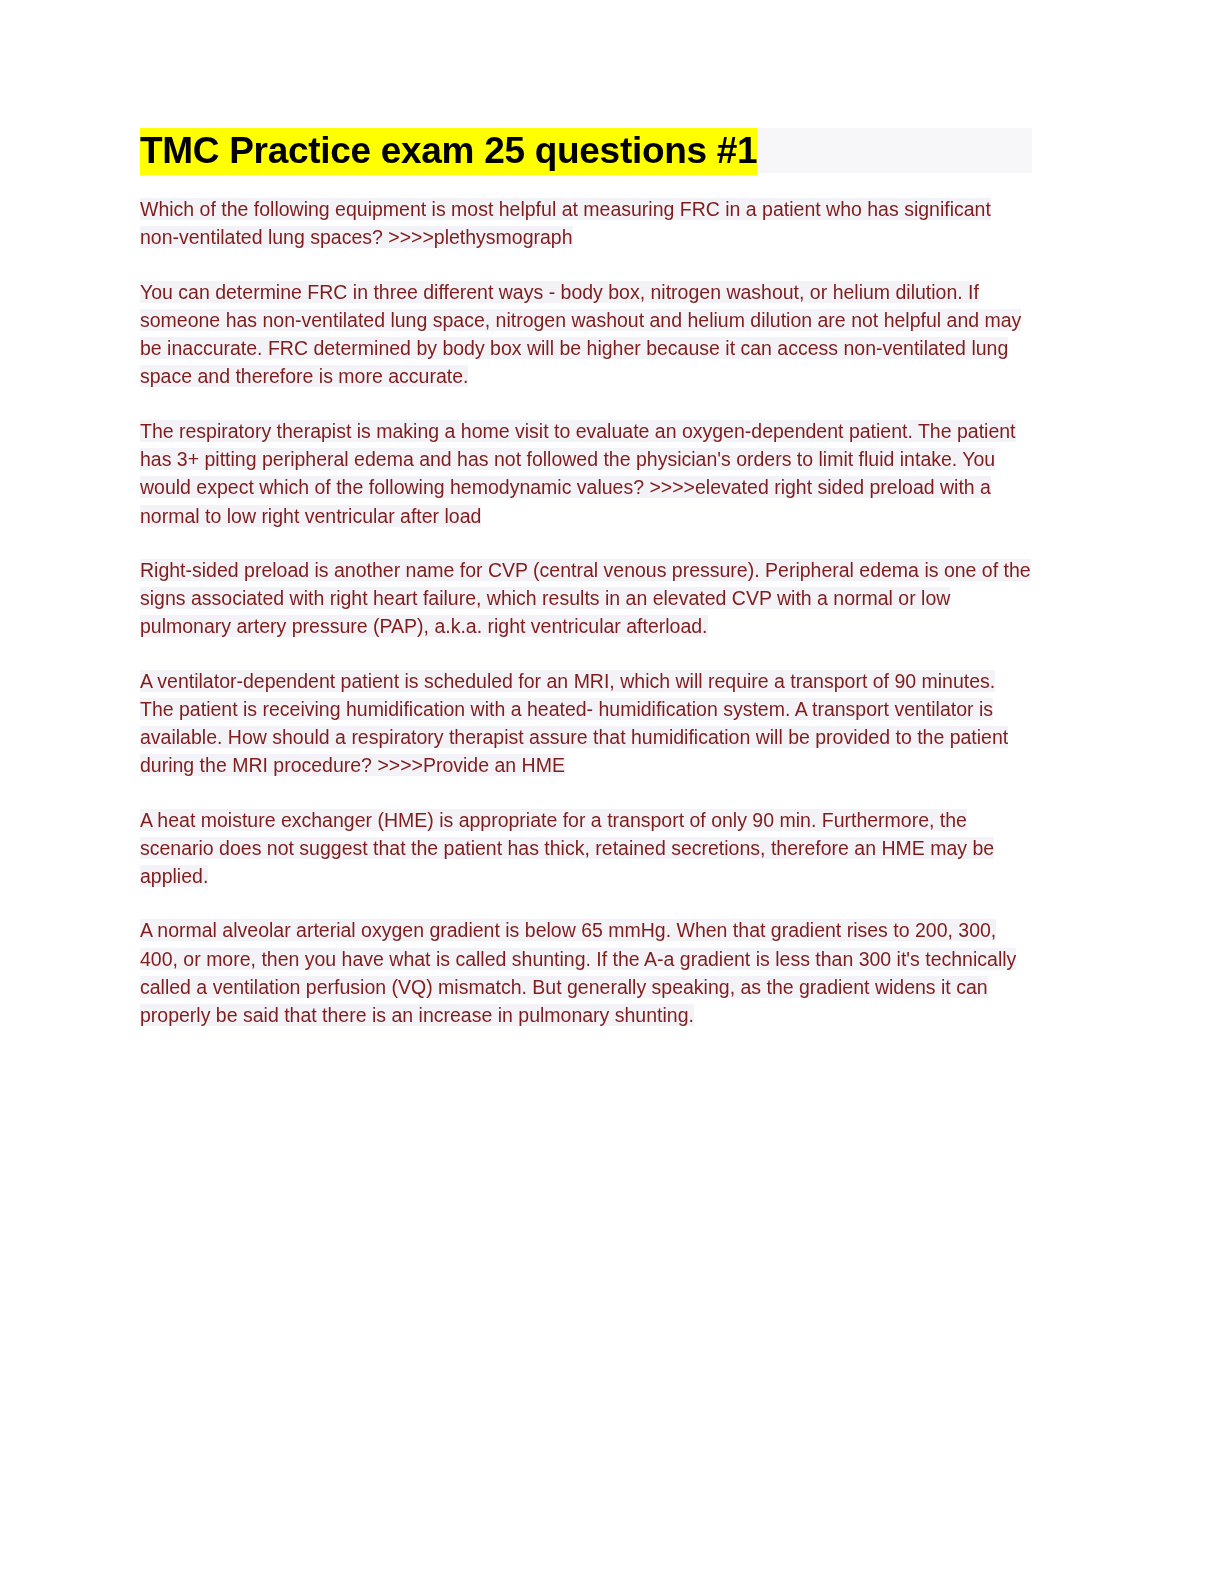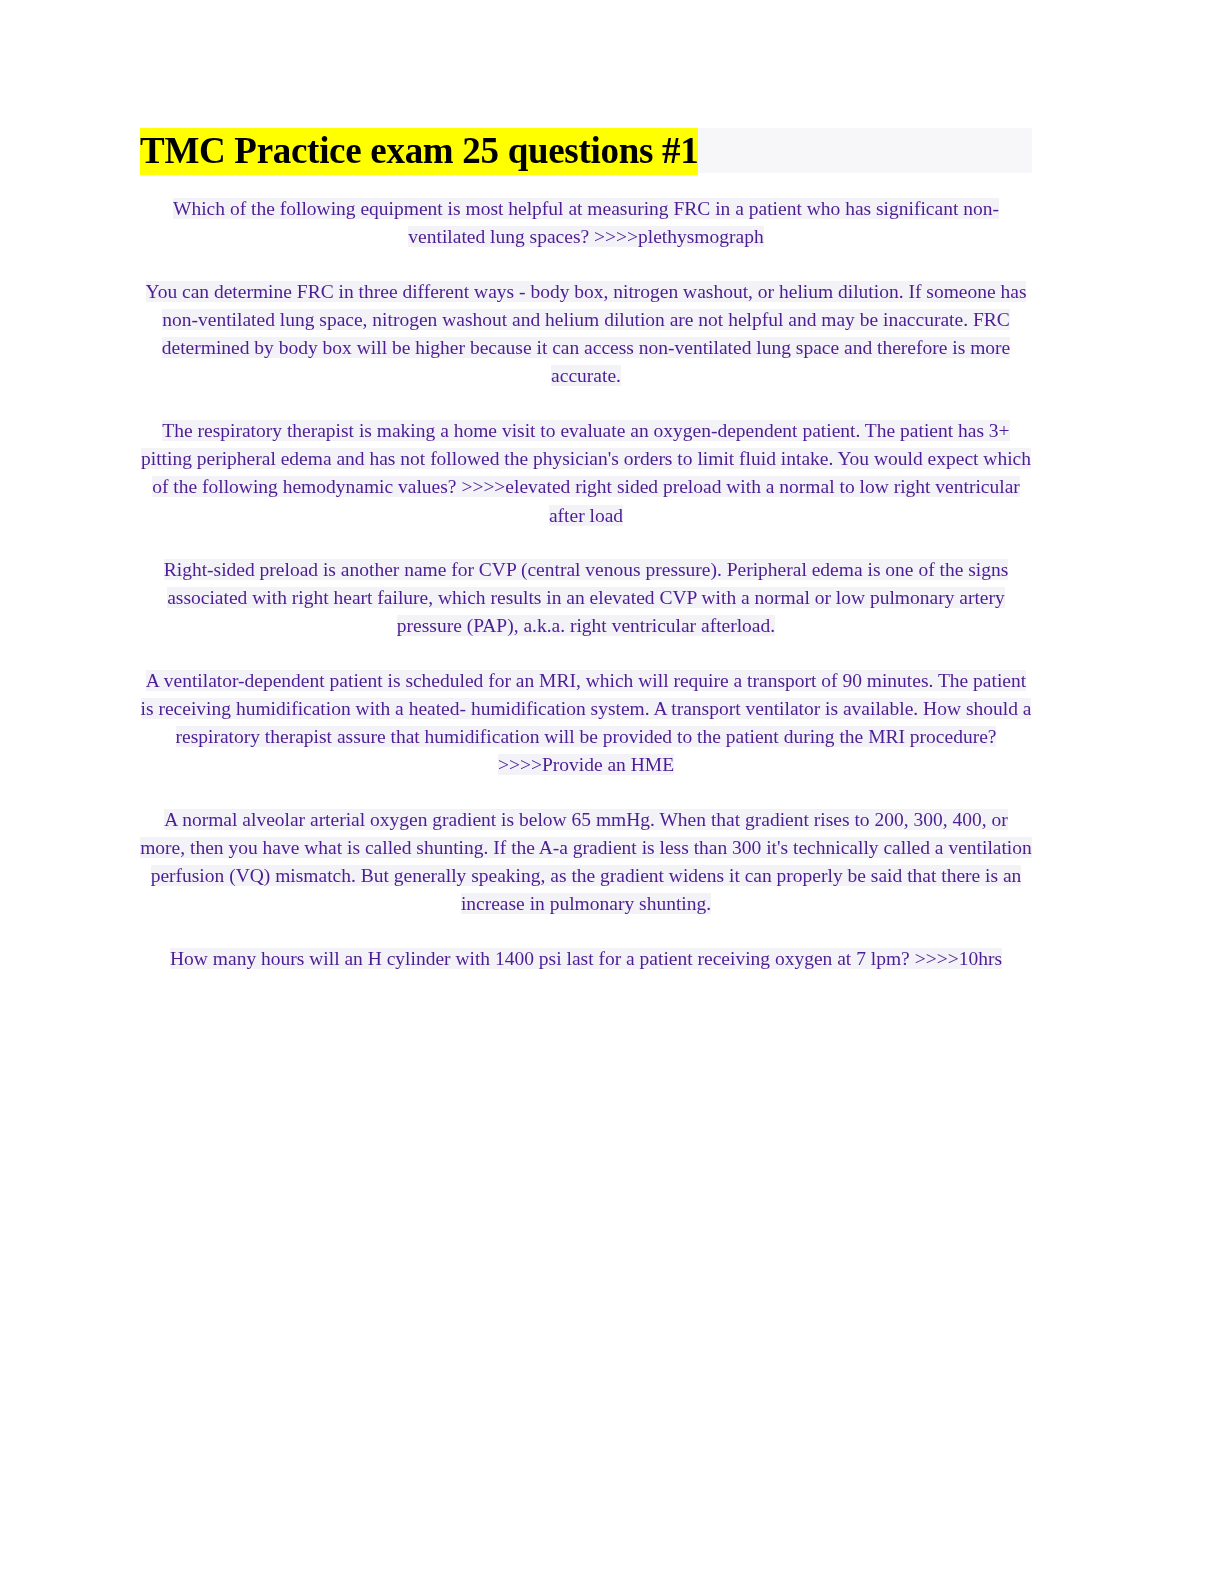--- a/index.html
+++ b/index.html
@@ -20,7 +20,6 @@
     height: 1584px;
     box-sizing: border-box;
     padding: 128px 140px 14px 140px;
-    font-family: Liberation Serif, serif;
   }
   .doc-title {
     font-size: 37px;

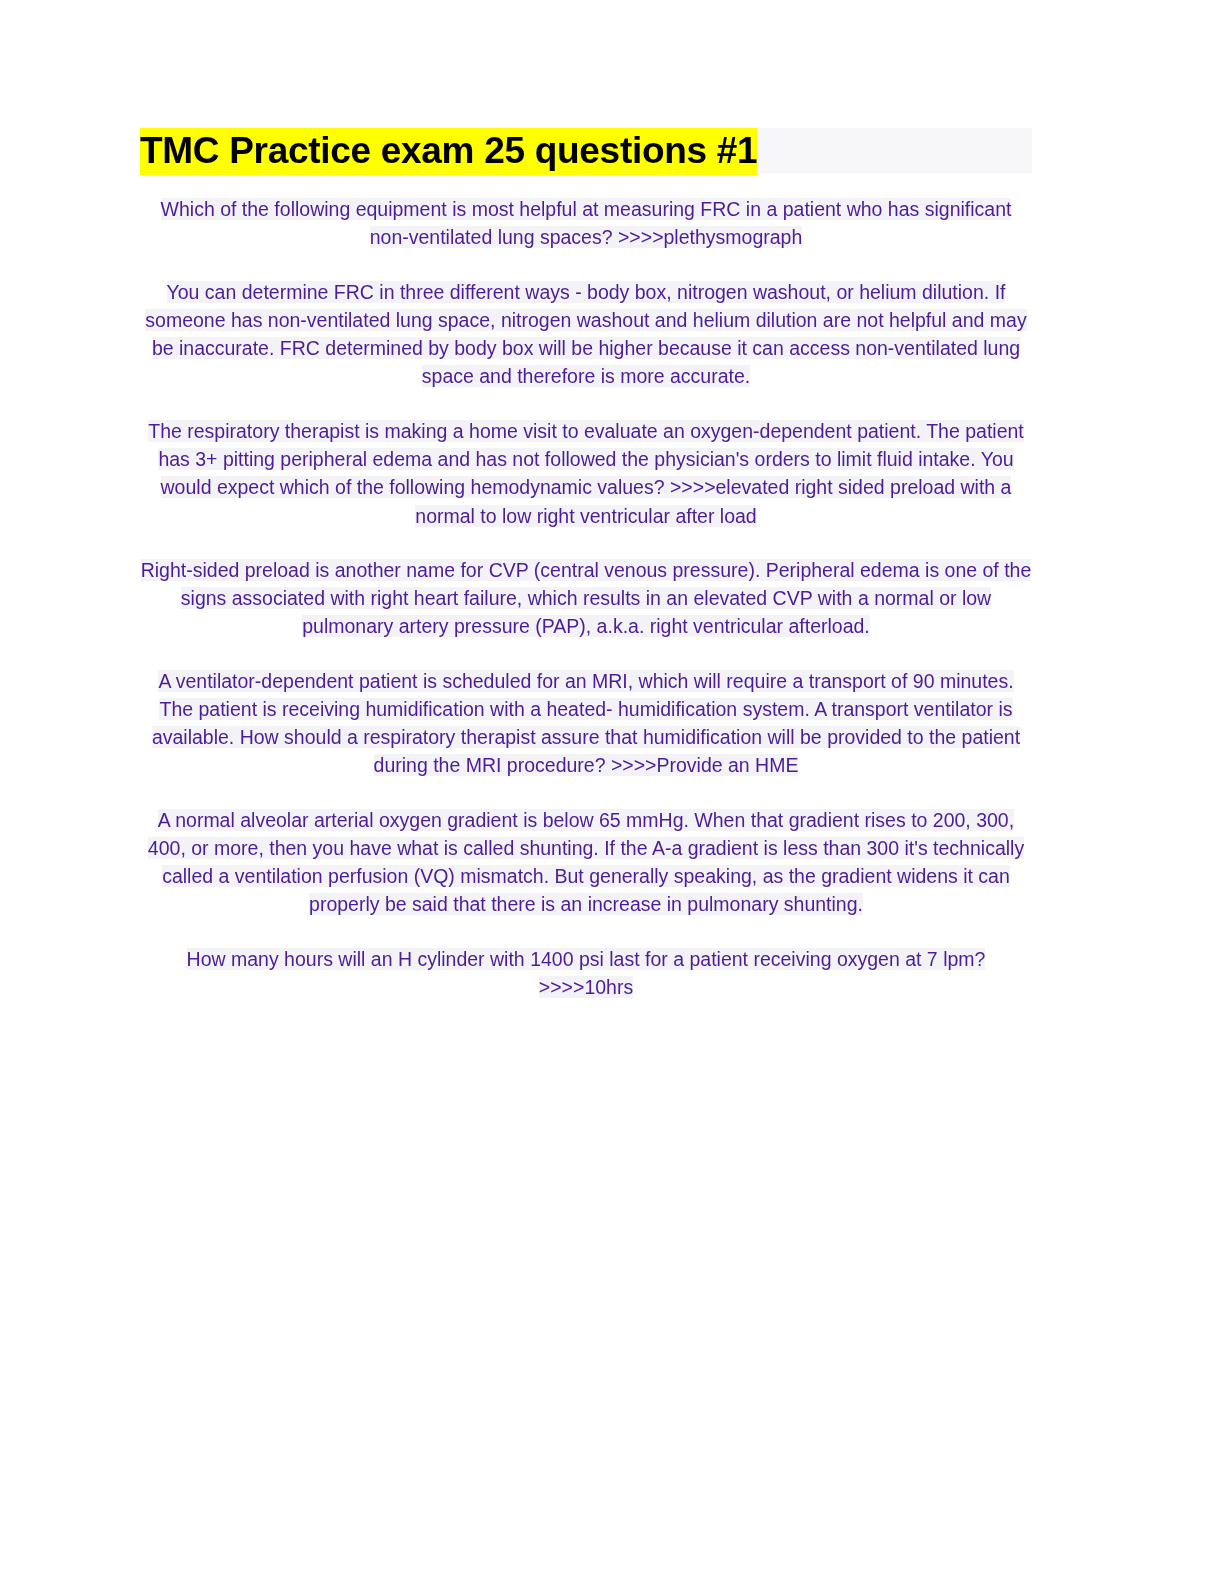--- a/index.html
+++ b/index.html
@@ -37,8 +37,7 @@
     line-height: 1.45;
     margin: 0 0 26px 0;
     max-width: 930px;
-    color: #4c1d95;
-    text-align: center;
+    color: #7f1d1d;
   }
   .para.tight {
     margin-bottom: 0;

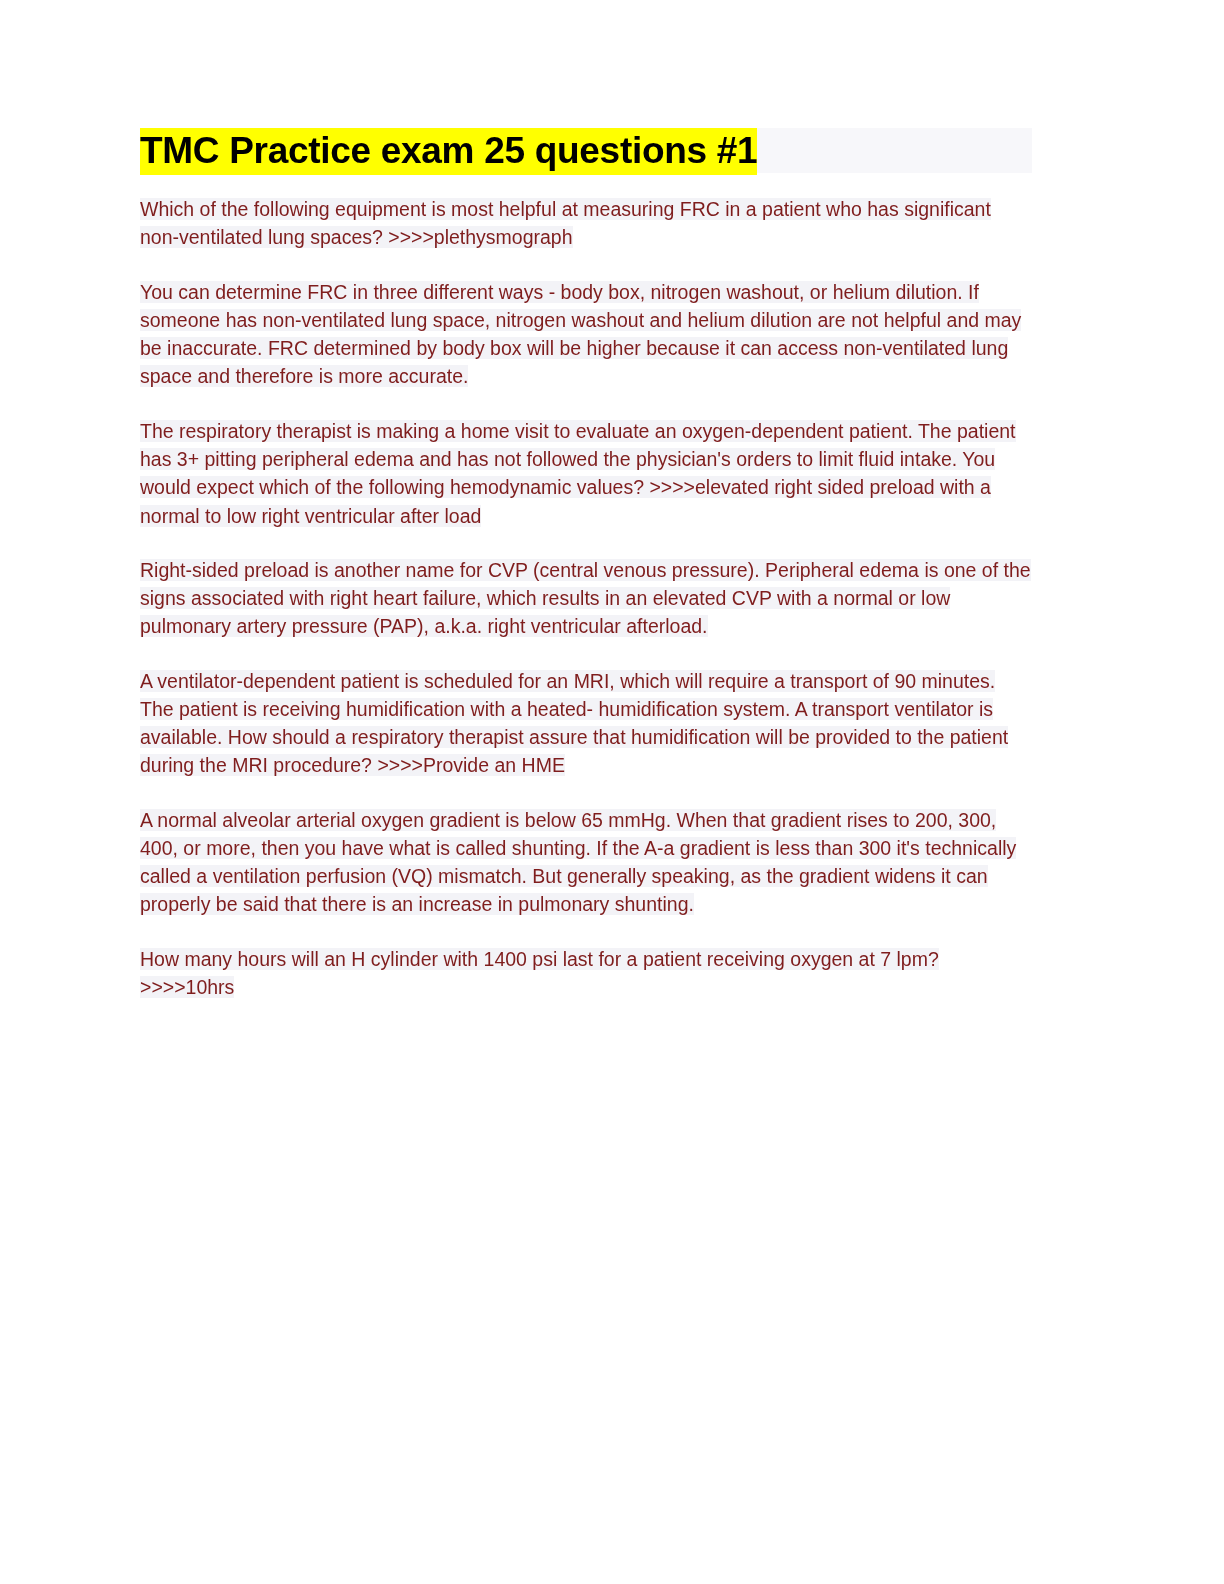--- a/index.html
+++ b/index.html
@@ -70,6 +70,7 @@
 
   <p class="para"><span class="txt">A ventilator-dependent patient is scheduled for an MRI, which will require a transport of 90 minutes. The patient is receiving humidification with a heated- humidification system. A transport ventilator is available. How should a respiratory therapist assure that humidification will be provided to the patient during the MRI procedure? &gt;&gt;&gt;&gt;Provide an HME</span></p>
 
+  <p class="para"><span class="txt">A heat moisture exchanger (HME) is appropriate for a transport of only 90 min. Furthermore, the scenario does not suggest that the patient has thick, retained secretions, therefore an HME may be applied.</span></p>
 
 
   <p class="para"><span class="txt">A normal alveolar arterial oxygen gradient is below 65 mmHg. When that gradient rises to 200, 300, 400, or more, then you have what is called shunting. If the A-a gradient is less than 300 it's technically called a ventilation perfusion (VQ) mismatch. But generally speaking, as the gradient widens it can properly be said that there is an increase in pulmonary shunting.</span></p>

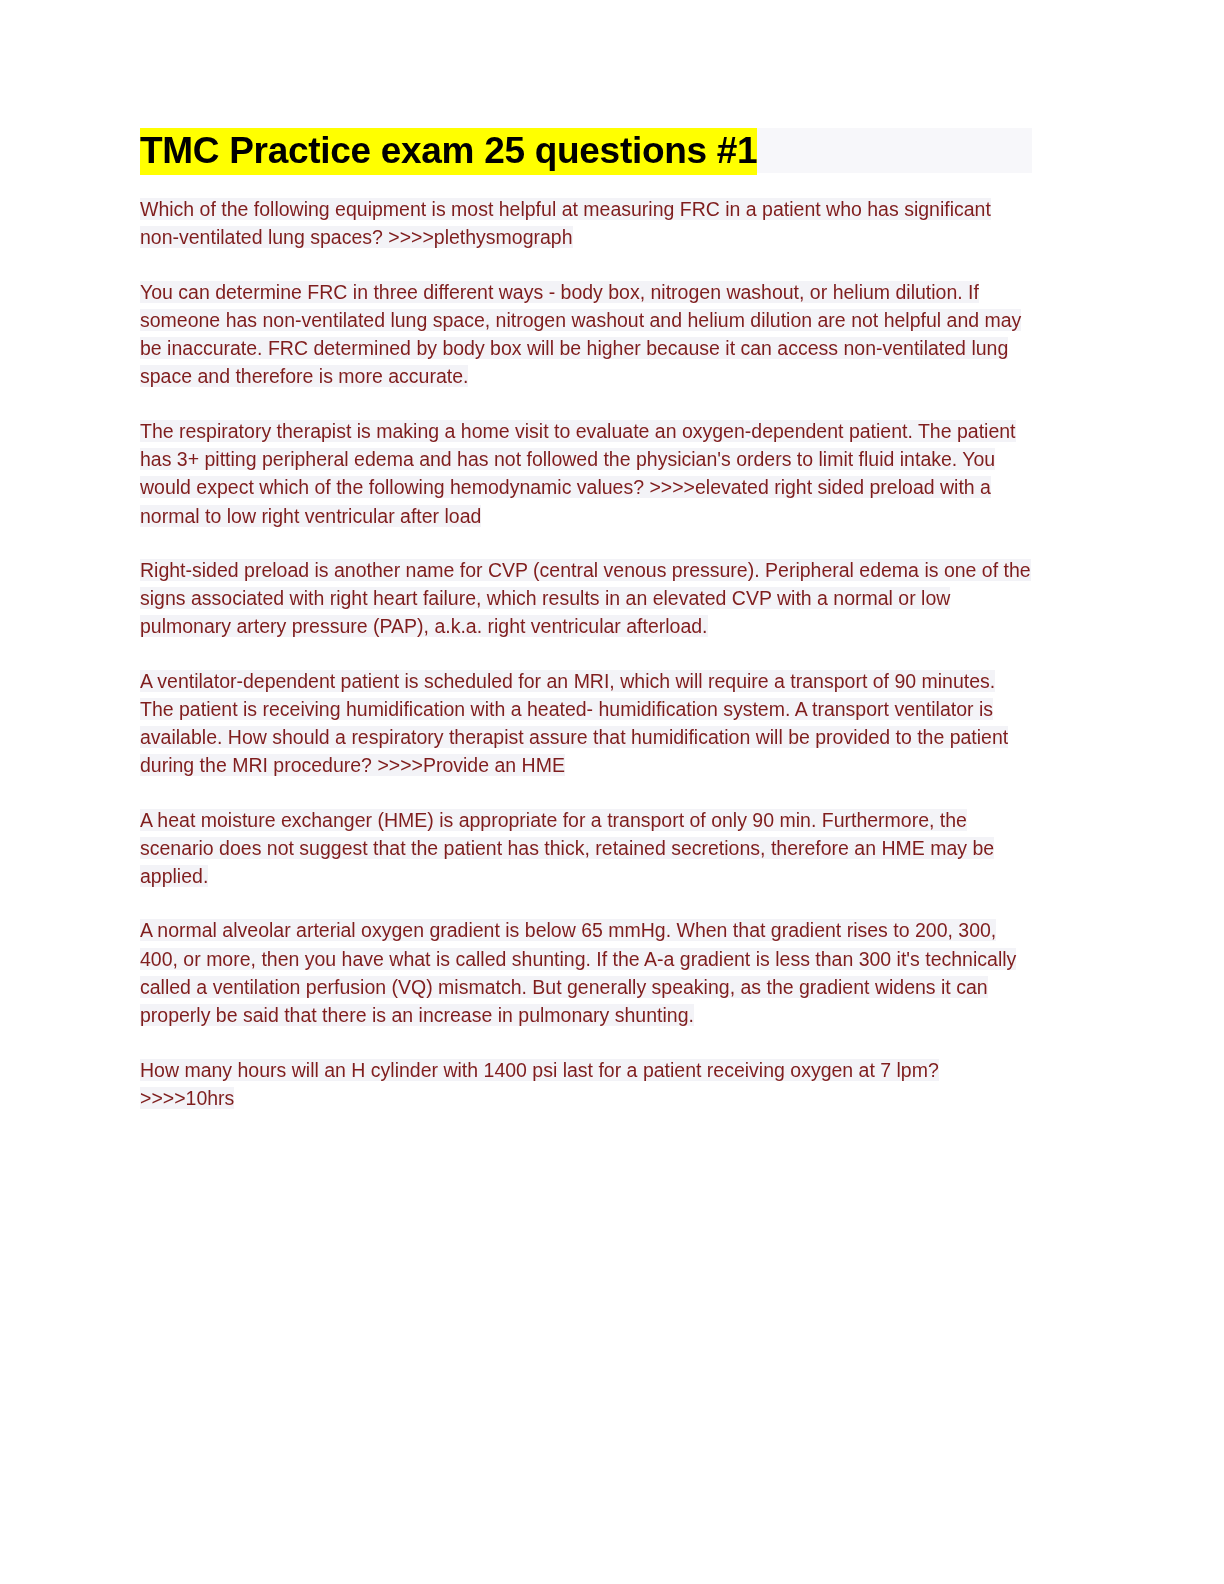--- a/index.html
+++ b/index.html
@@ -75,7 +75,6 @@
 
   <p class="para"><span class="txt">A normal alveolar arterial oxygen gradient is below 65 mmHg. When that gradient rises to 200, 300, 400, or more, then you have what is called shunting. If the A-a gradient is less than 300 it's technically called a ventilation perfusion (VQ) mismatch. But generally speaking, as the gradient widens it can properly be said that there is an increase in pulmonary shunting.</span></p>
 
-  <p class="para tight"><span class="txt">How many hours will an H cylinder with 1400 psi last for a patient receiving oxygen at 7 lpm? &gt;&gt;&gt;&gt;10hrs</span></p>
 
 
 </div>

